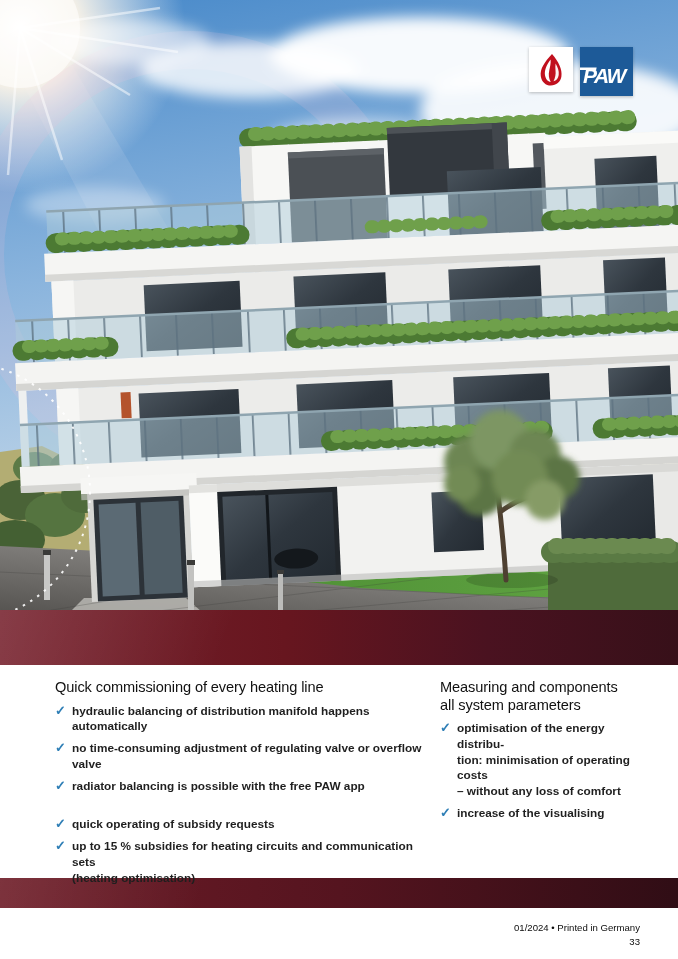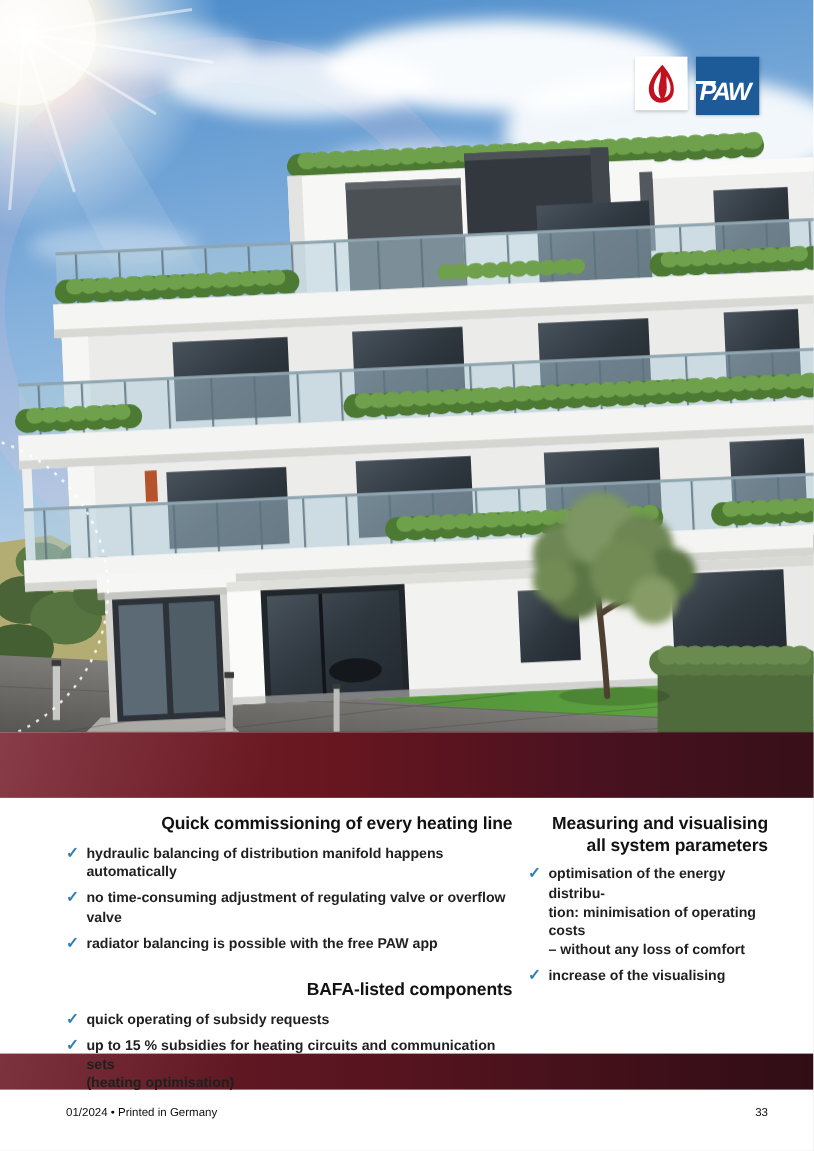--- a/index.html
+++ b/index.html
@@ -34,8 +34,8 @@
   .col-right{left:385px;width:200px;}
   .section + .section{margin-top:23px;}
   .section h3{
-    margin:0 0 7px 0;font-size:14.6px;line-height:1.2;font-weight:bold;
-    color:#111;white-space:pre-line;letter-spacing:-0.1px;text-align:right;
+    margin:0 0 7px 0;font-size:14.6px;line-height:1.2;font-weight:normal;
+    color:#111;white-space:pre-line;letter-spacing:-0.1px;
   }
   .item{display:flex;align-items:flex-start;margin-bottom:6px;}
   .check{

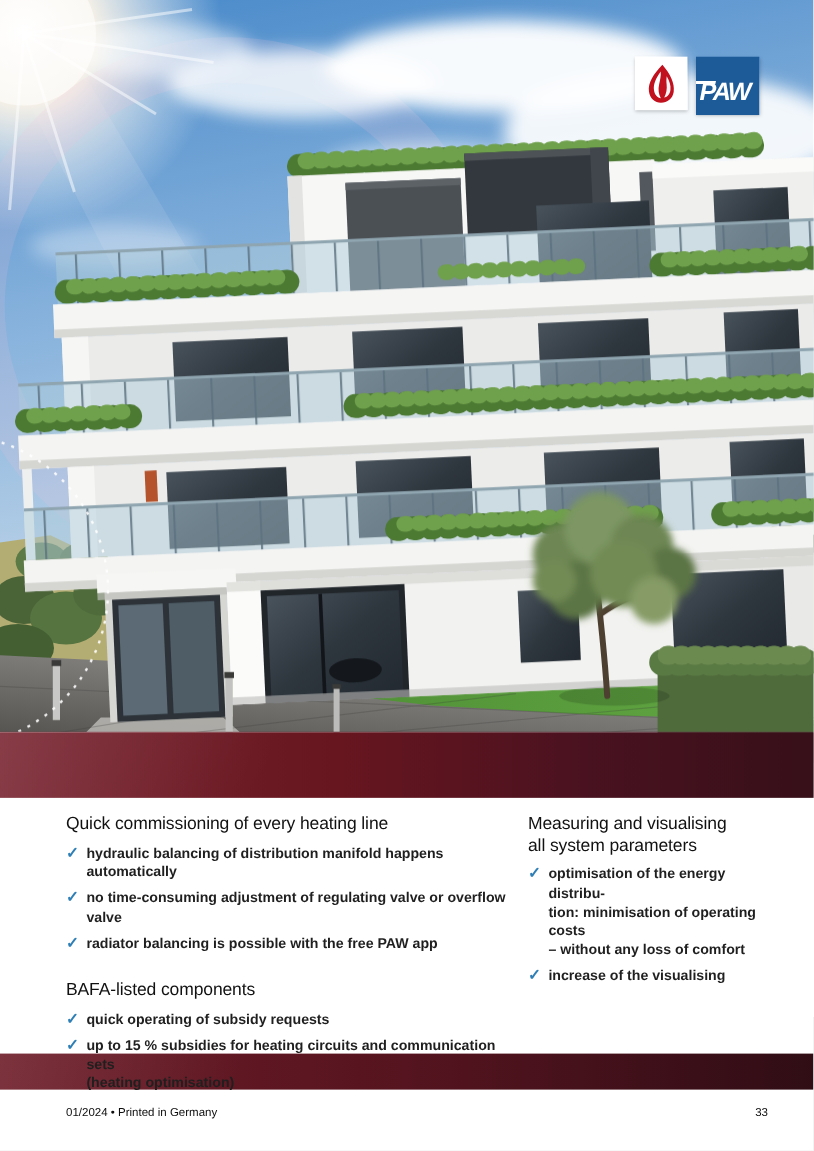--- a/index.html
+++ b/index.html
@@ -313,7 +313,7 @@
 
     <div class="col col-right">
       <div class="section">
-        <h3>Measuring and visualising
+        <h3>Measuring and components
 all system parameters</h3>
         <div class="item">
           <span class="check">✓</span>

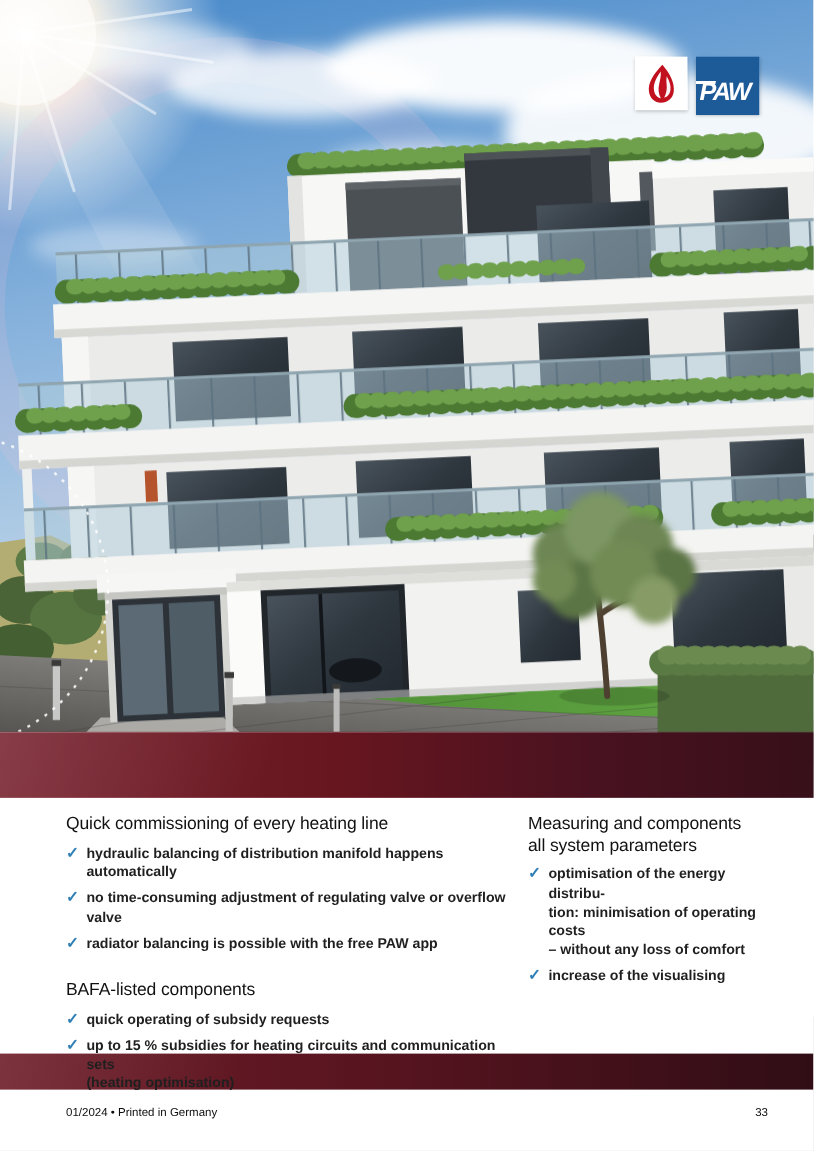--- a/index.html
+++ b/index.html
@@ -298,7 +298,6 @@
       </div>
 
       <div class="section">
-        <h3>BAFA-listed components</h3>
         <div class="item">
           <span class="check">✓</span>
           <span class="item-text">quick operating of subsidy requests</span>

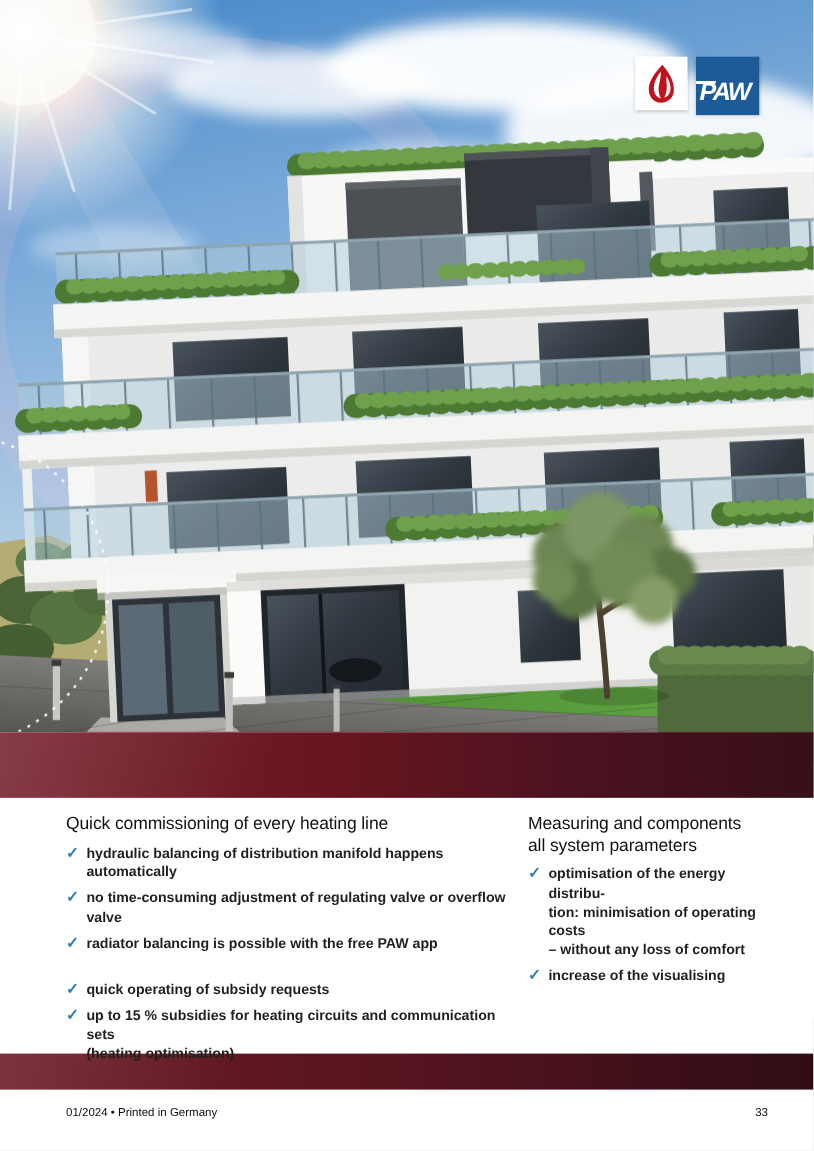--- a/index.html
+++ b/index.html
@@ -47,7 +47,7 @@
   .footer{
     position:absolute;top:921px;left:55px;width:585px;
     display:flex;justify-content:space-between;align-items:flex-end;
-    font-size:9.6px;line-height:1.42;color:#0d0d0d;
+    font-size:9.6px;line-height:1.42;color:#0d0d0d;flex-direction:column;
   }
   .page-num{font-size:9.6px;}
 </style>

